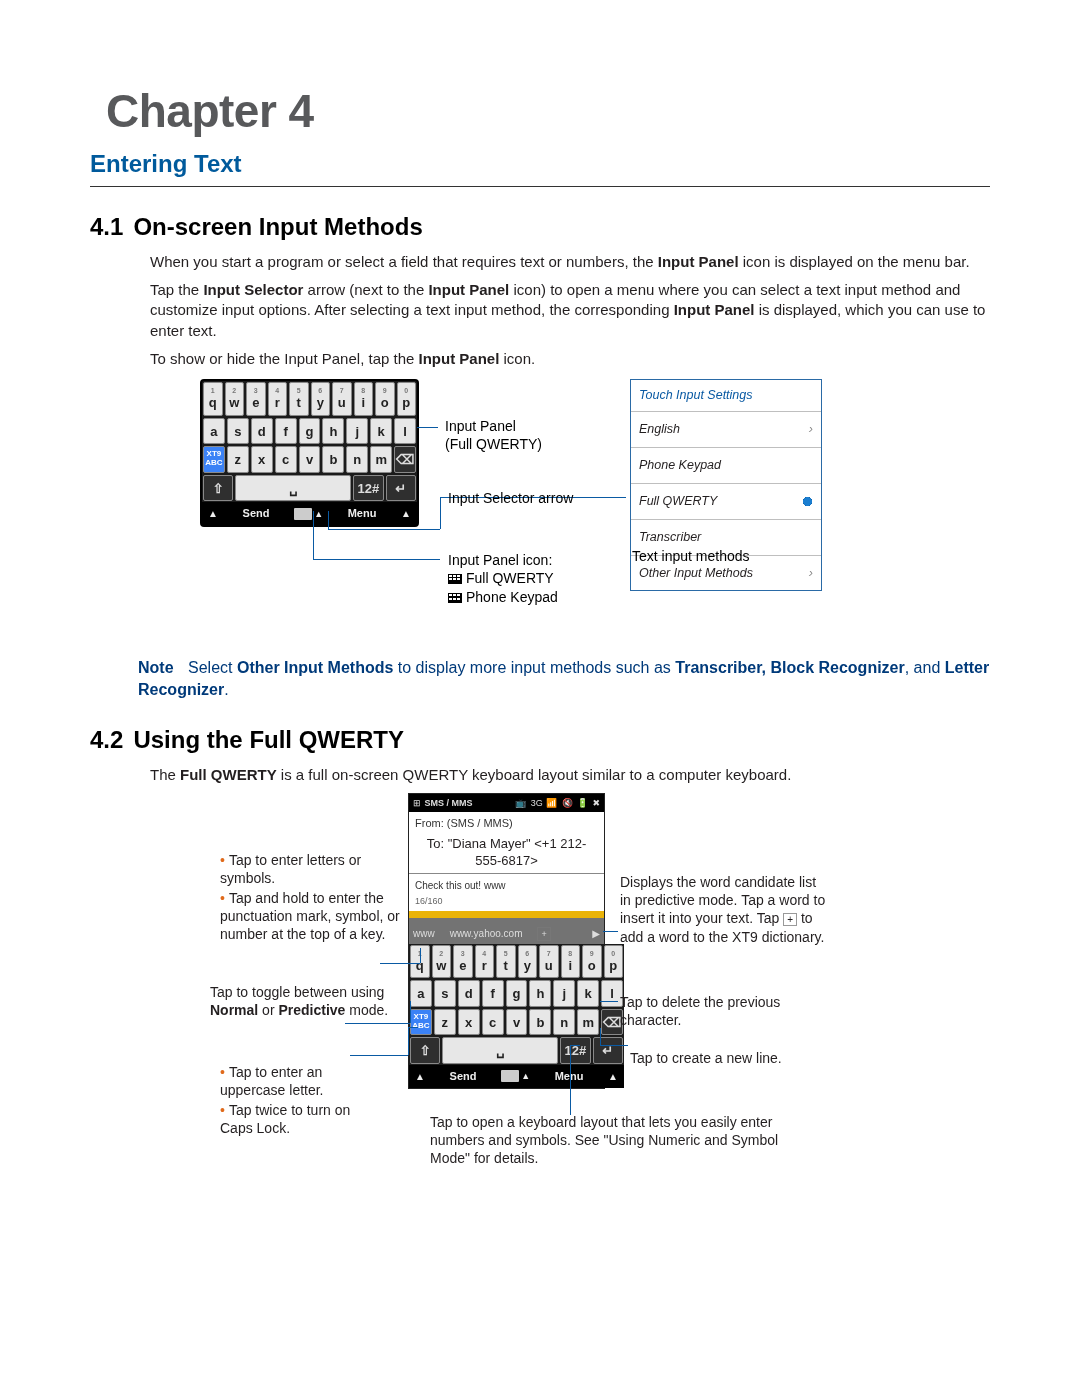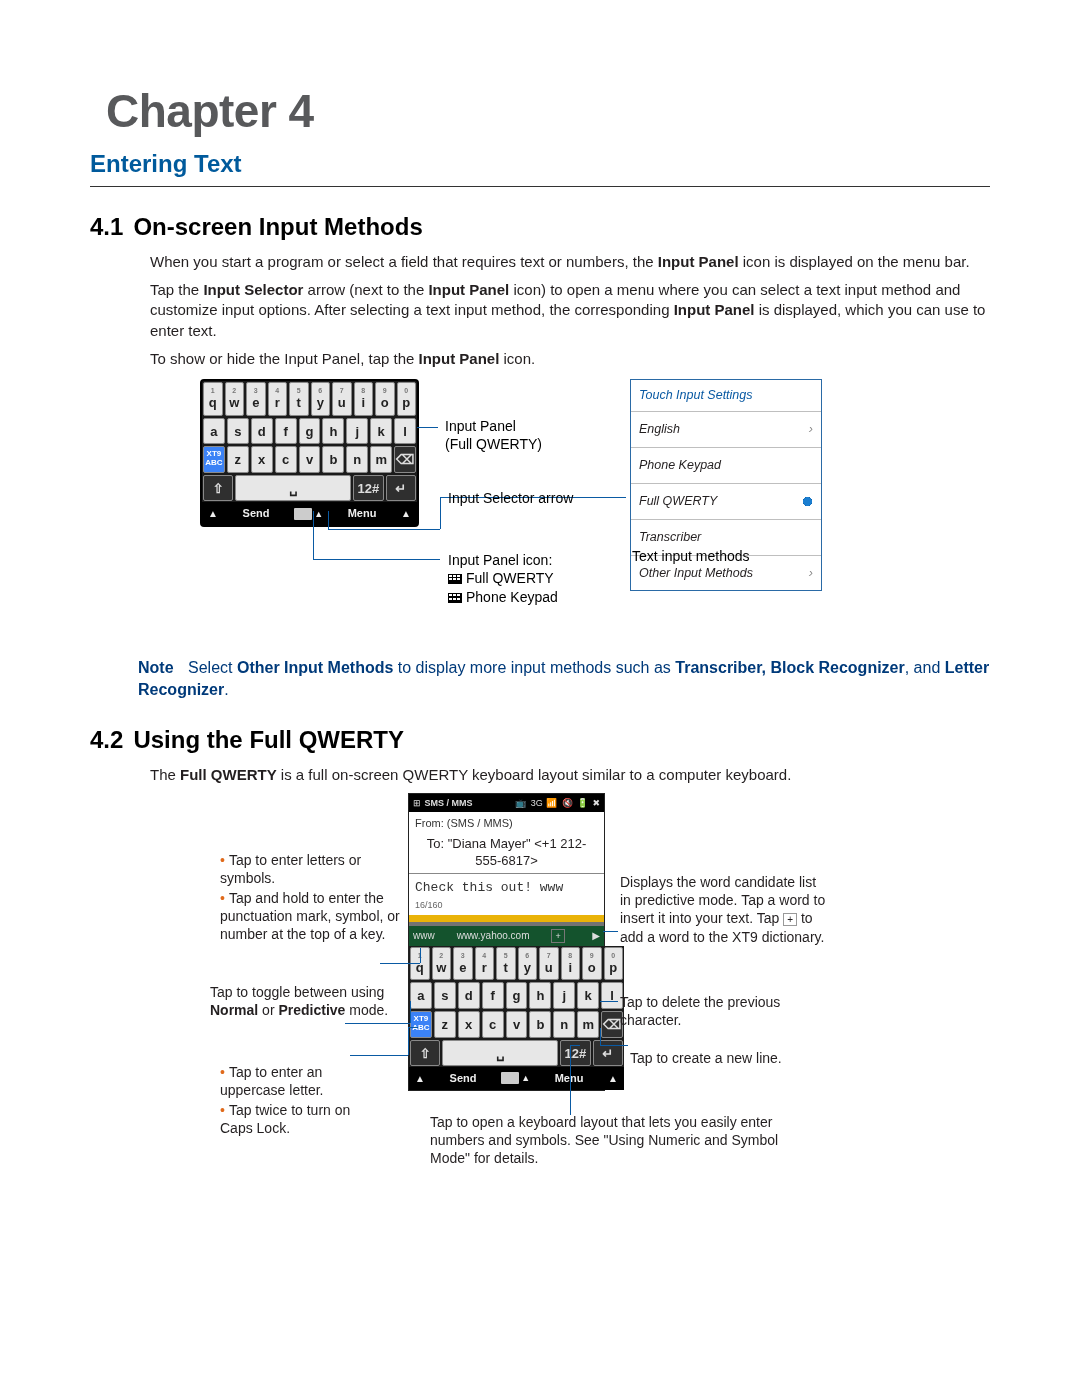--- a/index.html
+++ b/index.html
@@ -128,7 +128,7 @@
   .phone .statusbar .flex{flex:1;}
   .phone .hdr1 { font-size:11px; padding:4px 6px; color:#333;}
   .phone .hdr2 { font-size:13px; text-align:center; padding:0 6px 3px 6px; border-bottom:1px solid #888;}
-  .phone .msg  { font-size:13px; padding:5px 6px 2px 6px; color:#333;font-family:Liberation Mono, monospace;}
+  .phone .msg  { font-size:10px; padding:5px 6px 2px 6px; color:#333;}
   .phone .count{ font-size:9px; padding:0 6px 4px 6px; color:#666; border-bottom:7px solid #eab308;}
   .phone .cand {
     background:#14532d; color:#ddd; font-size:10px;

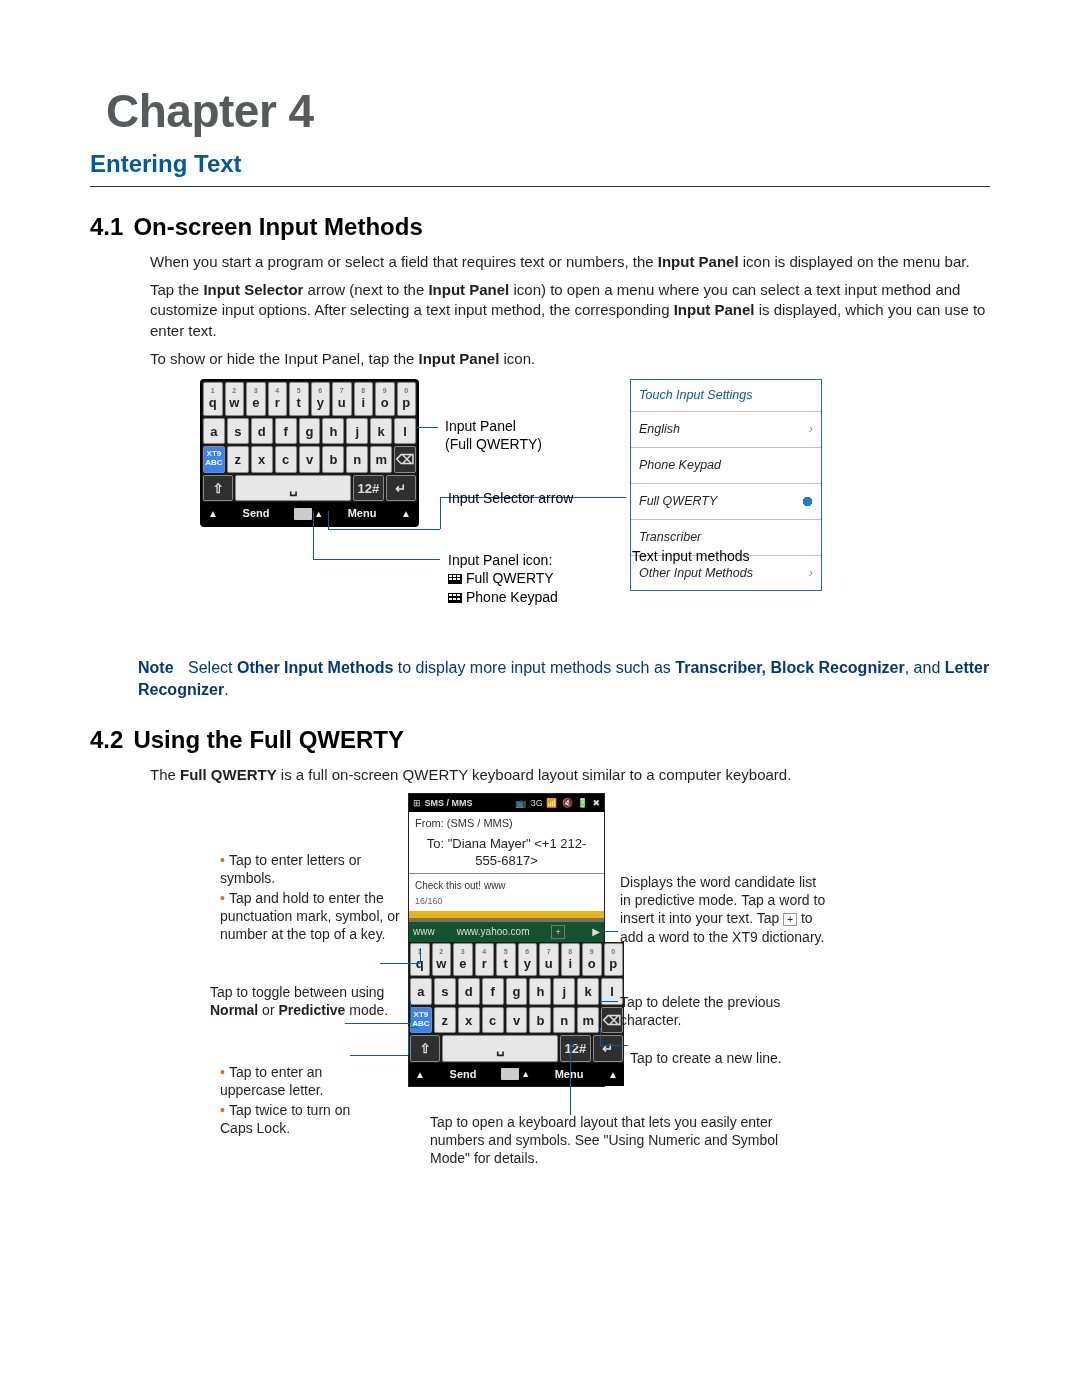--- a/index.html
+++ b/index.html
@@ -131,9 +131,9 @@
   .phone .msg  { font-size:10px; padding:5px 6px 2px 6px; color:#333;}
   .phone .count{ font-size:9px; padding:0 6px 4px 6px; color:#666; border-bottom:7px solid #eab308;}
   .phone .cand {
-    background:#14532d; color:#ddd; font-size:10px;
-    display:flex; align-items:center; padding:3px 4px; gap:22px;
-    border-top:4px solid #737373;
+    background:#737373; color:#ddd; font-size:10px;
+    display:flex; align-items:center; padding:3px 4px; gap:15px;
+    border-top:6px solid #737373;
   }
   .phone .cand .add{ border:1px solid #777; padding:0 3px; font-size:9px;}
   .phone .cand .tri{ margin-left:auto;}

